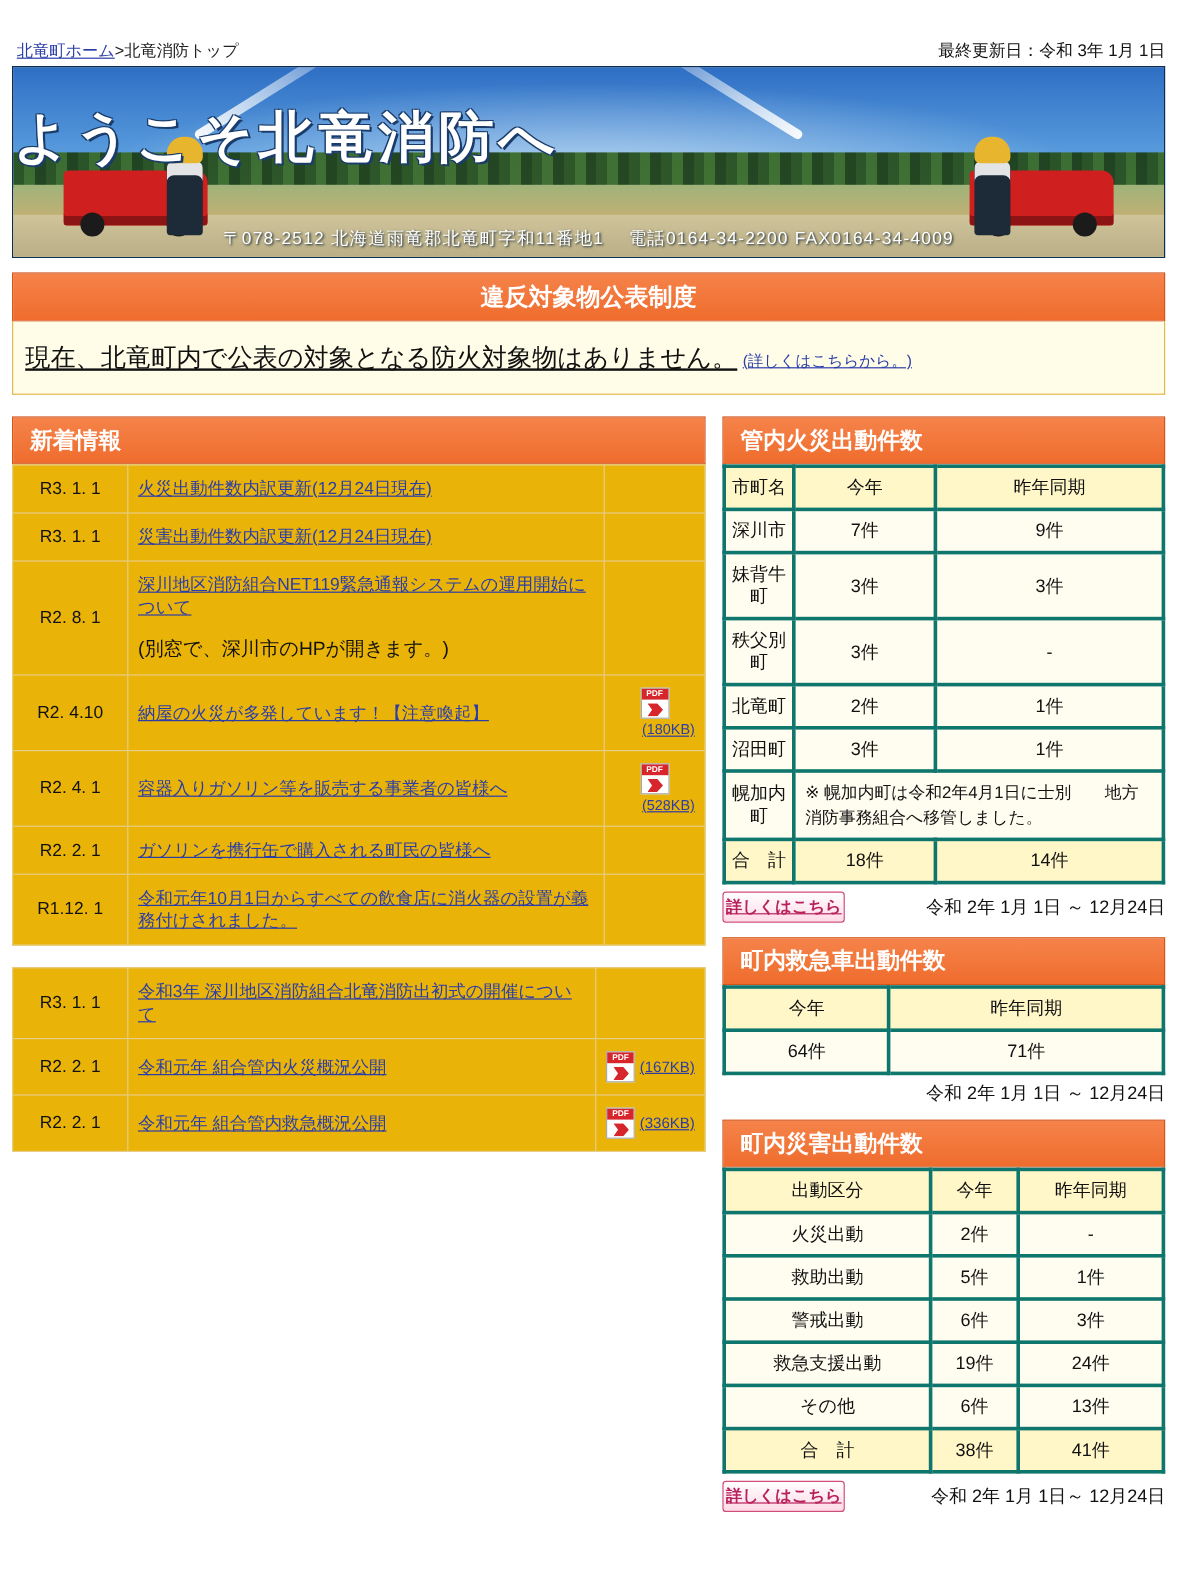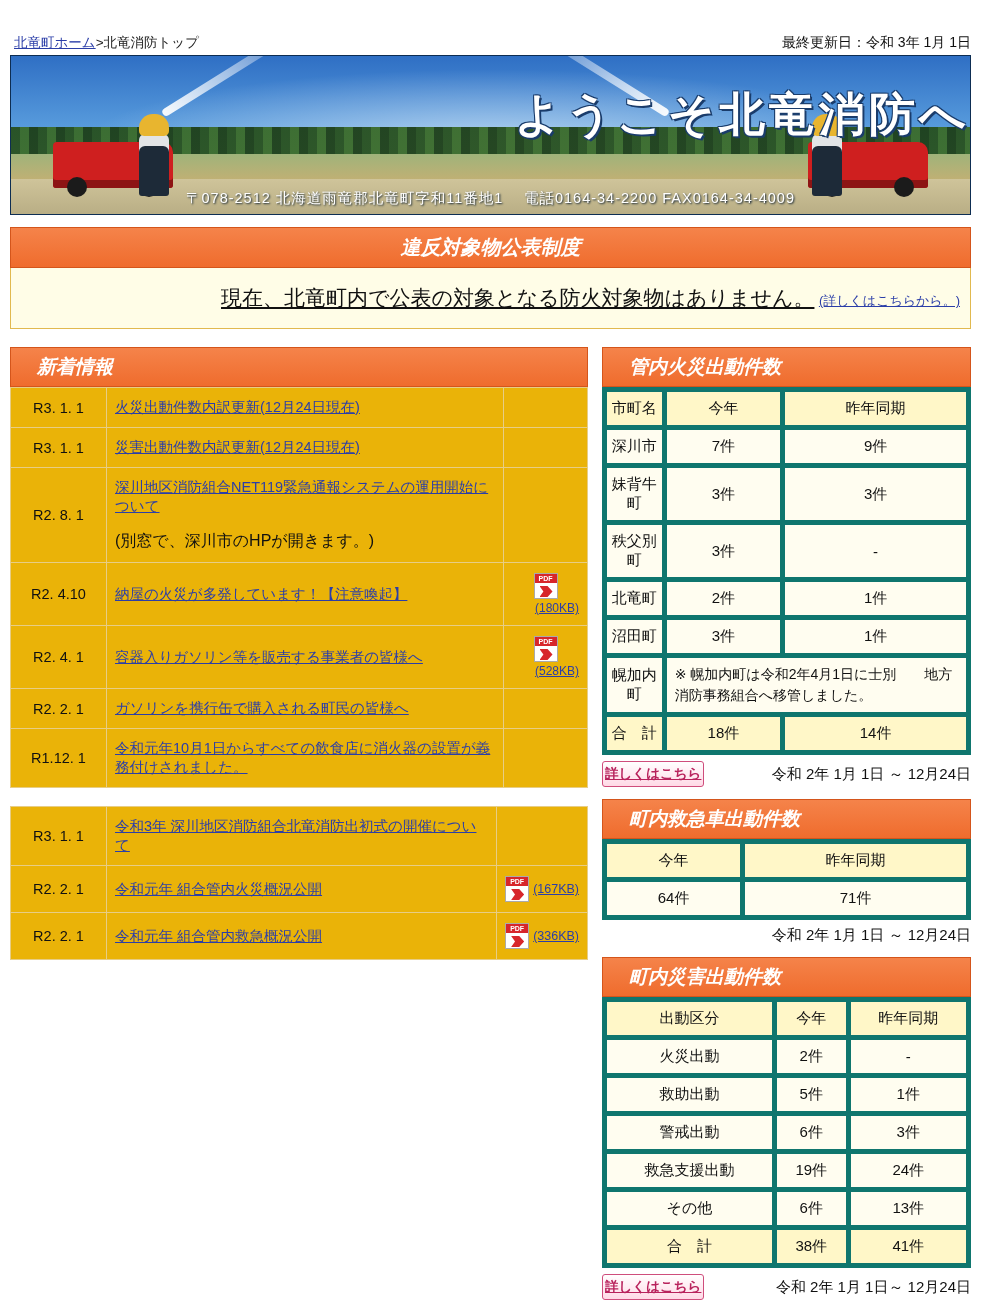--- a/index.html
+++ b/index.html
@@ -55,7 +55,7 @@
   }
   .hero h1 {
     position: absolute; top: 28px; left: 0; right: 0;
-    margin: 0; text-align: right;
+    margin: 0; text-align: left;
     font-size: 46px; font-weight: 700; color: #ffffff;
     letter-spacing: 4px;
     text-shadow: 2px 2px 0 #1a3c6b, -1px -1px 0 #1a3c6b, 1px -1px 0 #1a3c6b, -1px 1px 0 #1a3c6b;

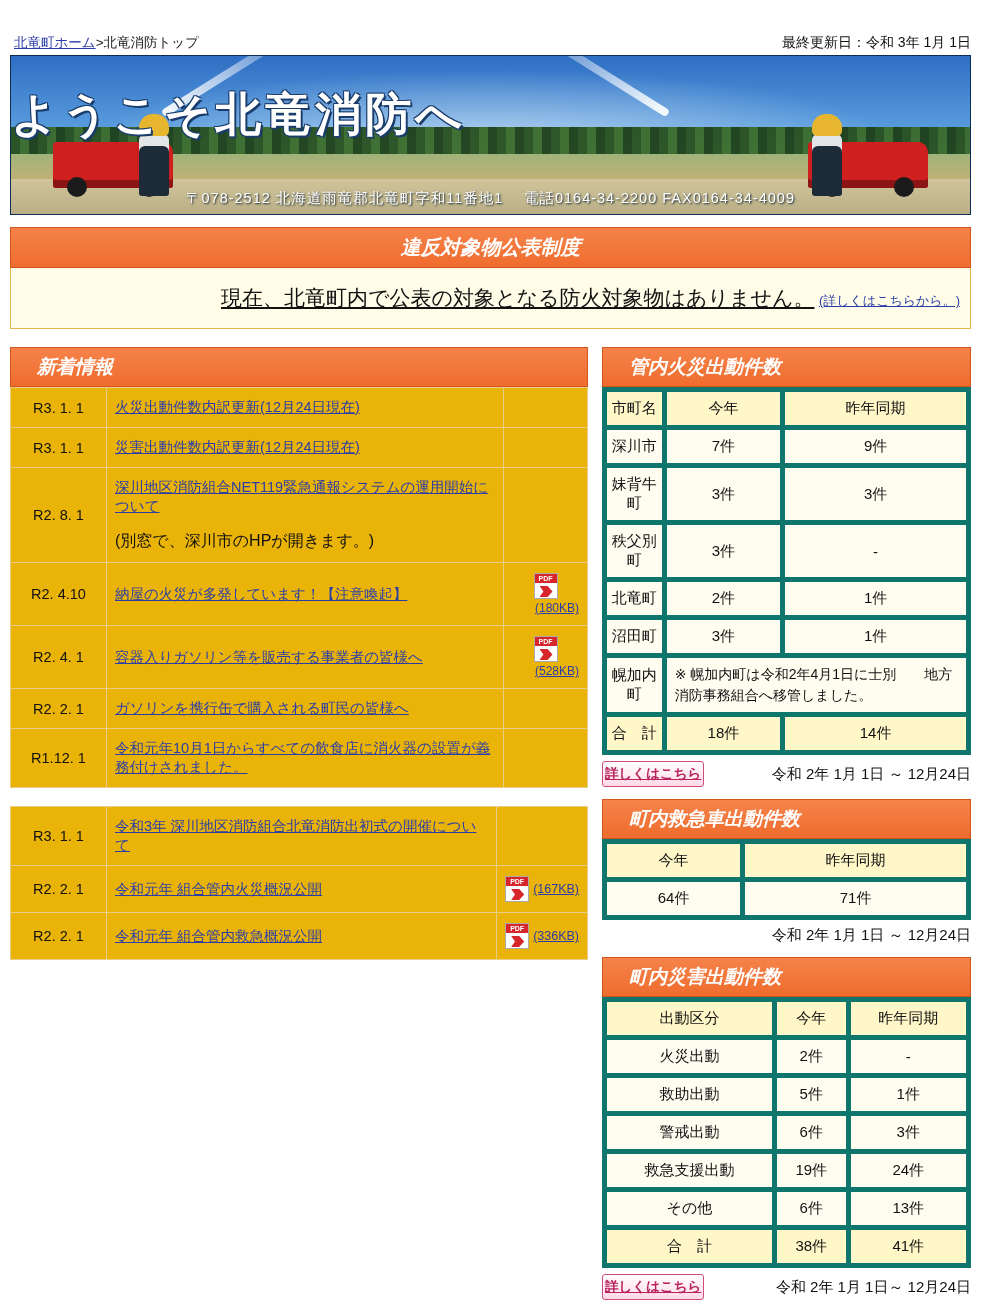--- a/index.html
+++ b/index.html
@@ -109,8 +109,7 @@
     border: 1px solid #d4551b;
     color: #ffffff;
     font-size: 19px; font-weight: 700;
-    padding: 6px 26px;
-    font-style: italic;
+    padding: 6px 14px;
   }
   .sec-head.center { text-align: center; font-size: 20px; }
 

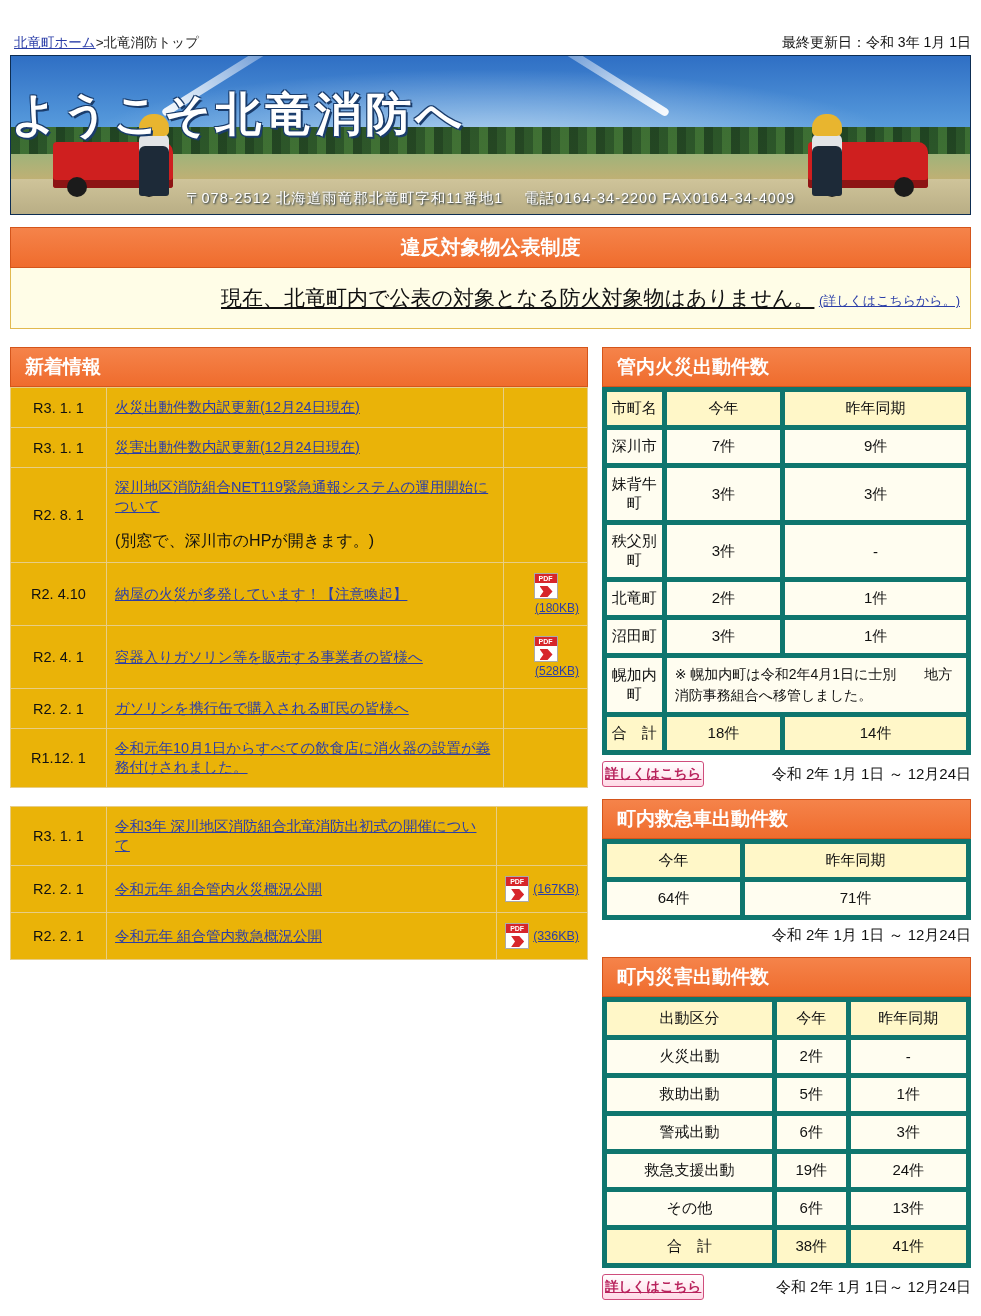--- a/index.html
+++ b/index.html
@@ -120,7 +120,7 @@
     border-top: none;
     background: #fffde7;
     padding: 16px 10px;
-    text-align: right;
+    text-align: left;
   }
   .violation-body .main {
     font-size: 21px; color: #111; text-decoration: underline;

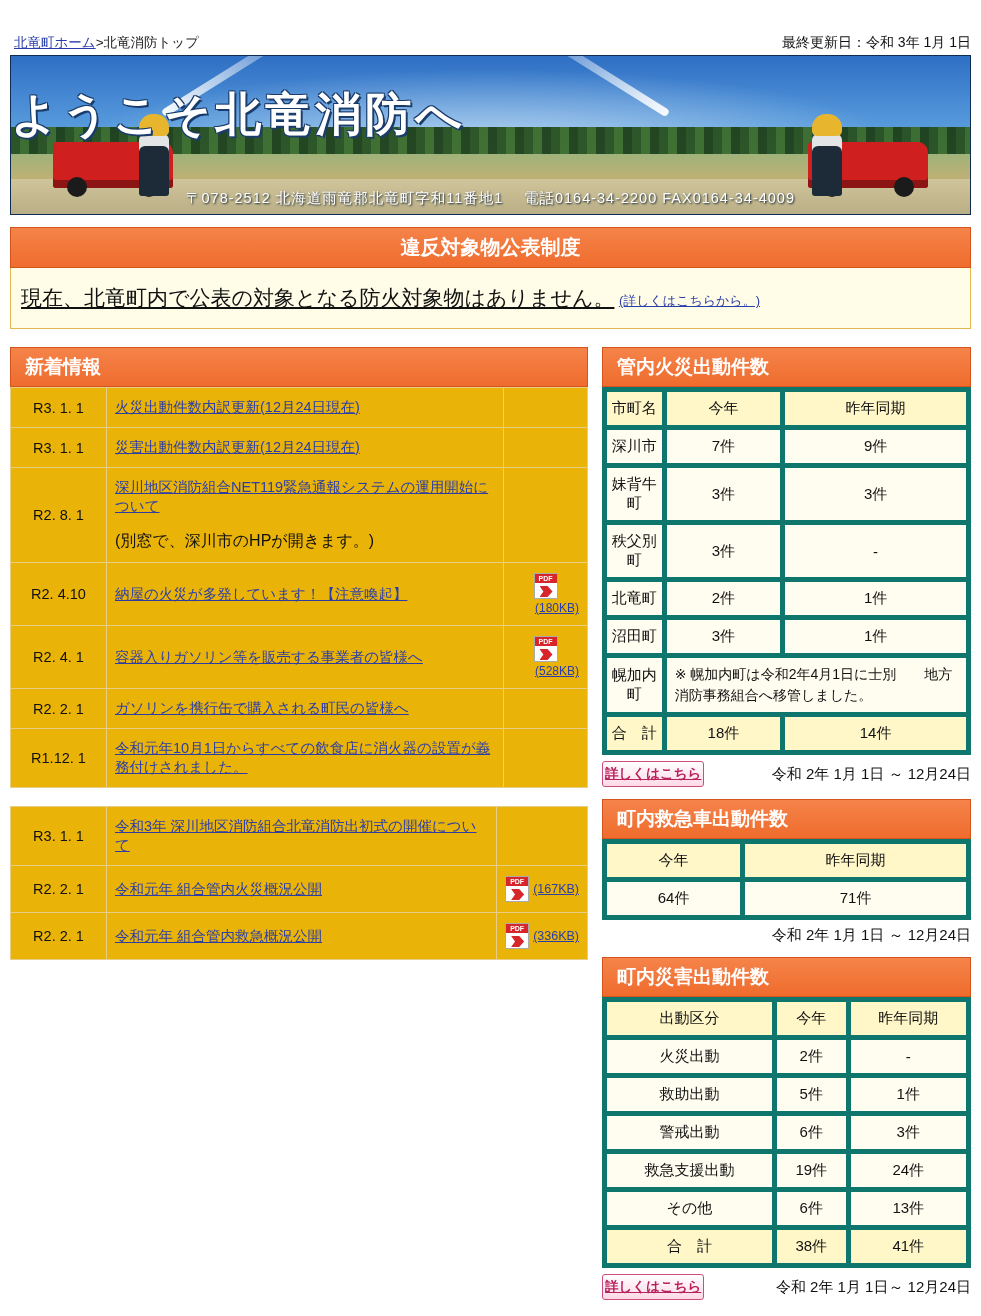--- a/index.html
+++ b/index.html
@@ -179,7 +179,7 @@
     background: #fffdf0; border: 1px solid #e0b74b; border-top: none;
   }
   .stat-table th, .stat-table td {
-    border: 5px solid #0f766e;
+    border: 3px solid #0f766e;
     font-size: 15px; text-align: center; padding: 7px 4px;
     color: #111; font-weight: normal;
   }

